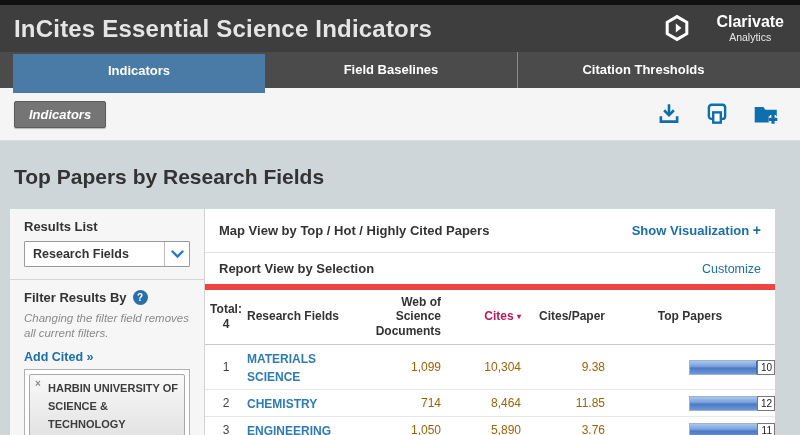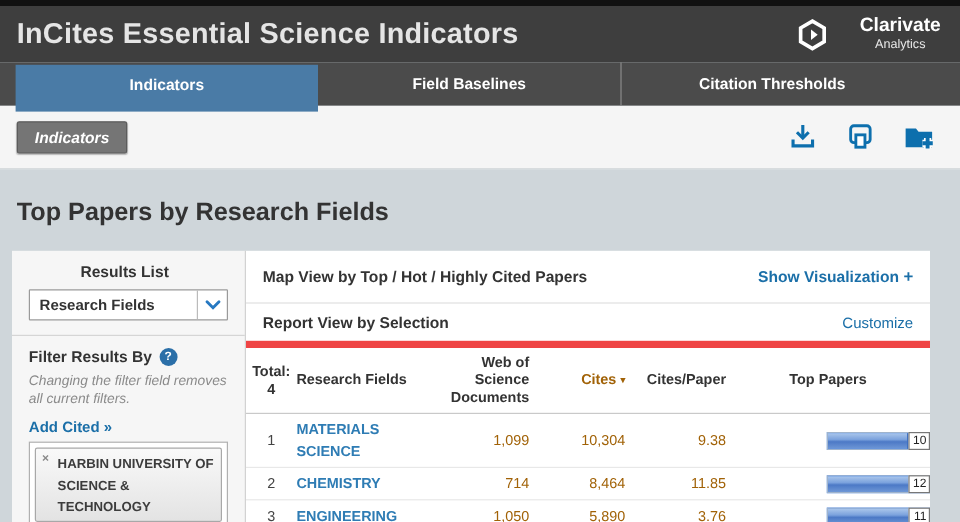--- a/index.html
+++ b/index.html
@@ -10,7 +10,7 @@
   .top-header { height:52px; background:#3e3e3e; border-top:5px solid #111;
     display:flex; align-items:center; justify-content:space-between; padding:0 16px 0 14px; }
   .app-title { color:#e5e5e5; font-size:24px; font-weight:bold; letter-spacing:.2px; }
-  .logo { display:flex; align-items:flex-end; gap:25px; }
+  .logo { display:flex; align-items:flex-start; gap:25px; }
   .logo-icon svg { display:block; }
   .logo-text { display:flex; flex-direction:column; line-height:1; }
   .logo-name { color:#fff; font-size:16px; font-weight:bold; }

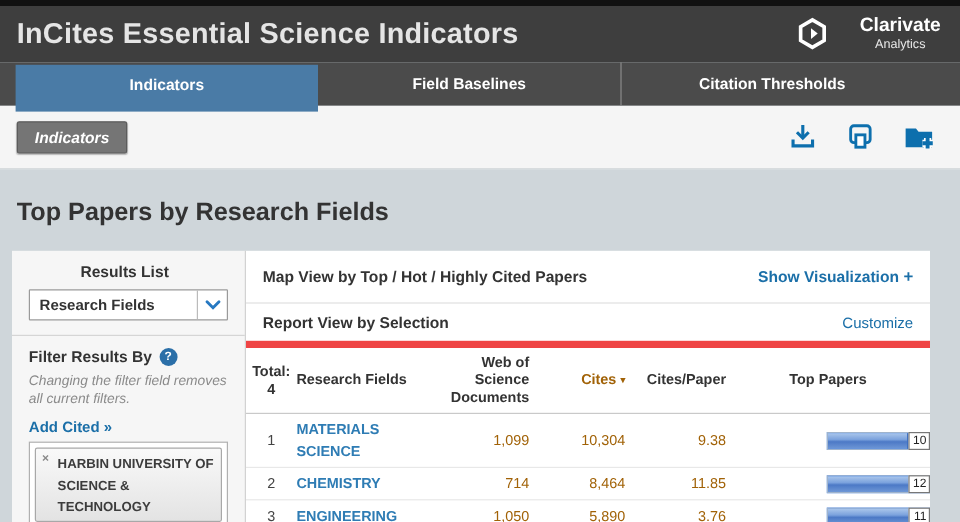--- a/index.html
+++ b/index.html
@@ -43,7 +43,7 @@
   
   .sidebar { width:195px; background:#f6f6f6; border-right:1px solid #d2d2d2; }
   .side-section { padding:10px 14px 12px 14px; }
-  .side-label { font-size:13px; font-weight:bold; color:#333; margin-bottom:7px;margin-left:43px; }
+  .side-label { font-size:13px; font-weight:bold; color:#333; margin-bottom:7px; }
   .dropdown { background:#fff; border:1px solid #9a9a9a; height:26px; display:flex;
     align-items:center; justify-content:space-between; cursor:pointer; border-radius:1px; }
   .dropdown-value { font-size:12.5px; font-weight:bold; color:#333; padding-left:8px; }

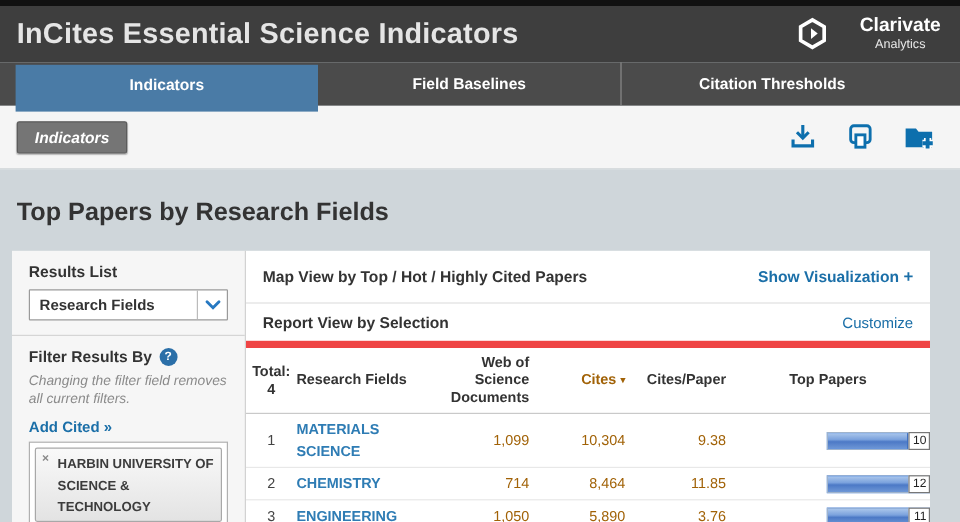--- a/index.html
+++ b/index.html
@@ -87,7 +87,7 @@
   .col-top   { flex:1; display:flex; justify-content:flex-end; padding-right:0; }
   .th.col-wos, .th.col-cites, .th.col-cpp { text-align:right; }
   .th.col-top { justify-content:center; }
-  .th-sort { color:#a16207; cursor:pointer; white-space:nowrap; }
+  .th-sort { color:#be185d; cursor:pointer; white-space:nowrap; }
   .sort-caret { font-size:8px; vertical-align:1px; }
   .rank-num { font-size:12px; color:#444; }
   .field-link { font-size:12px; font-weight:bold; color:#2e7cb4; cursor:pointer; line-height:1.15; }

